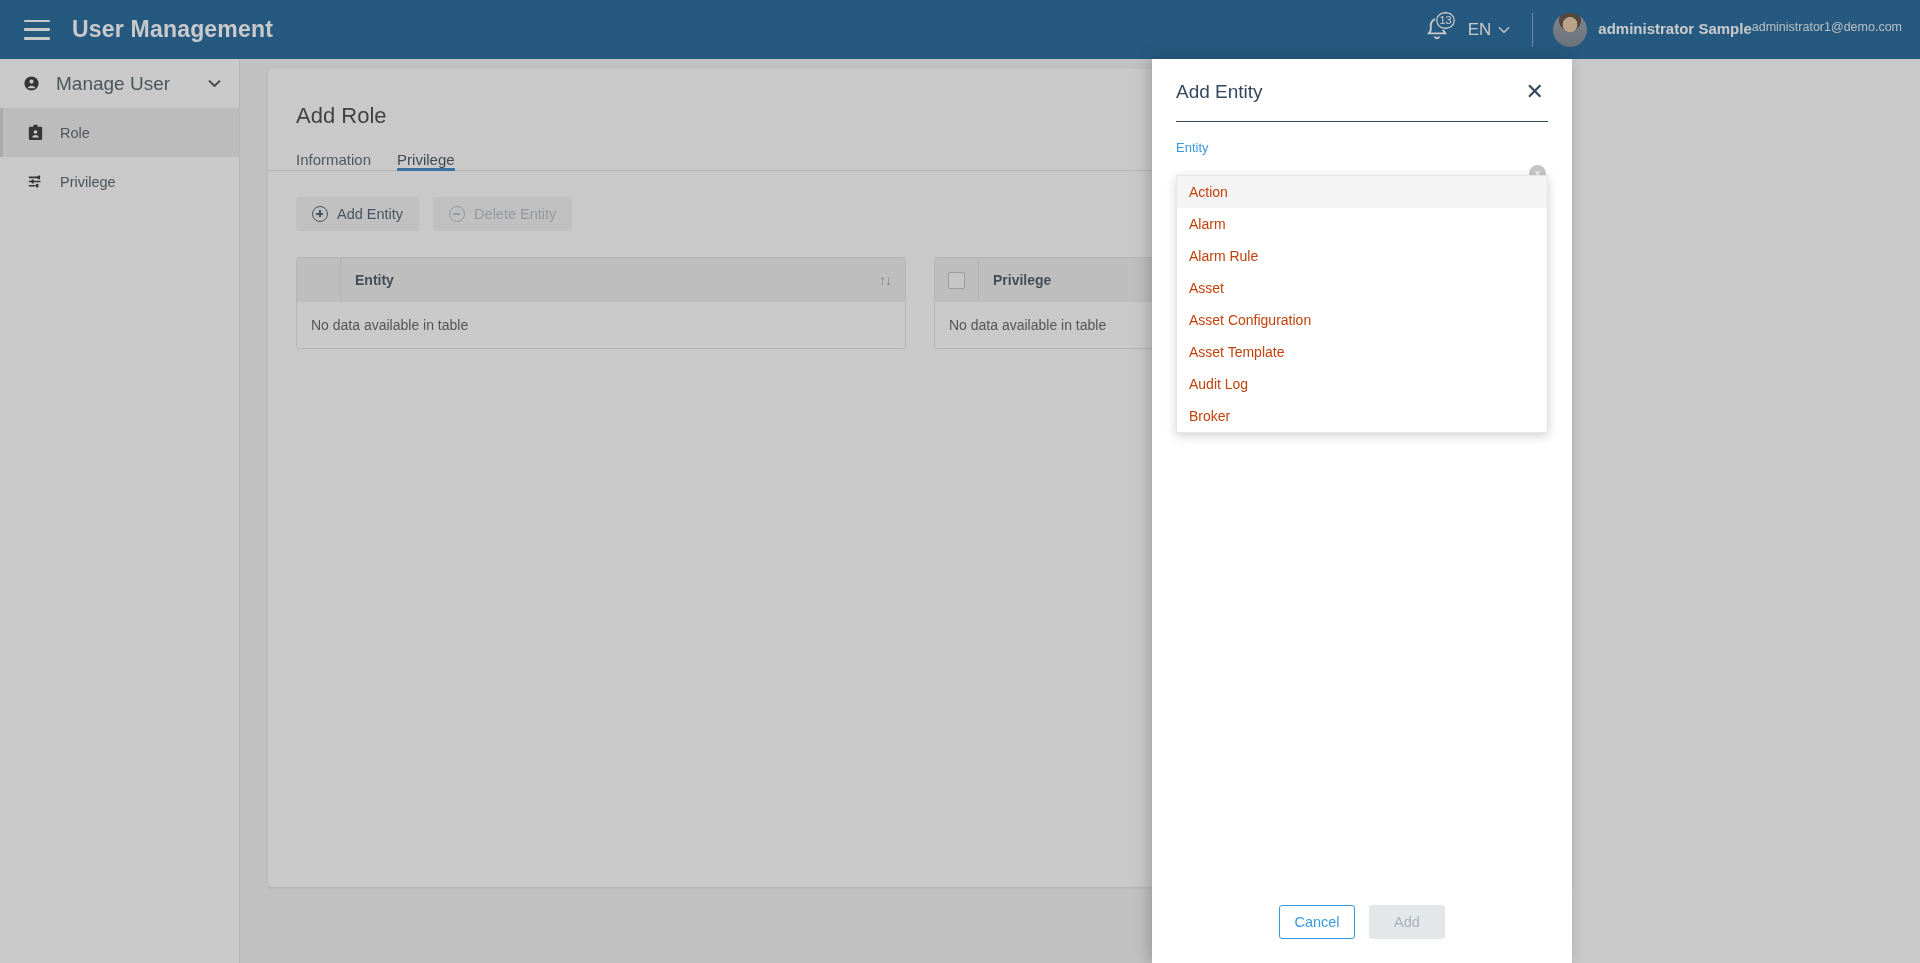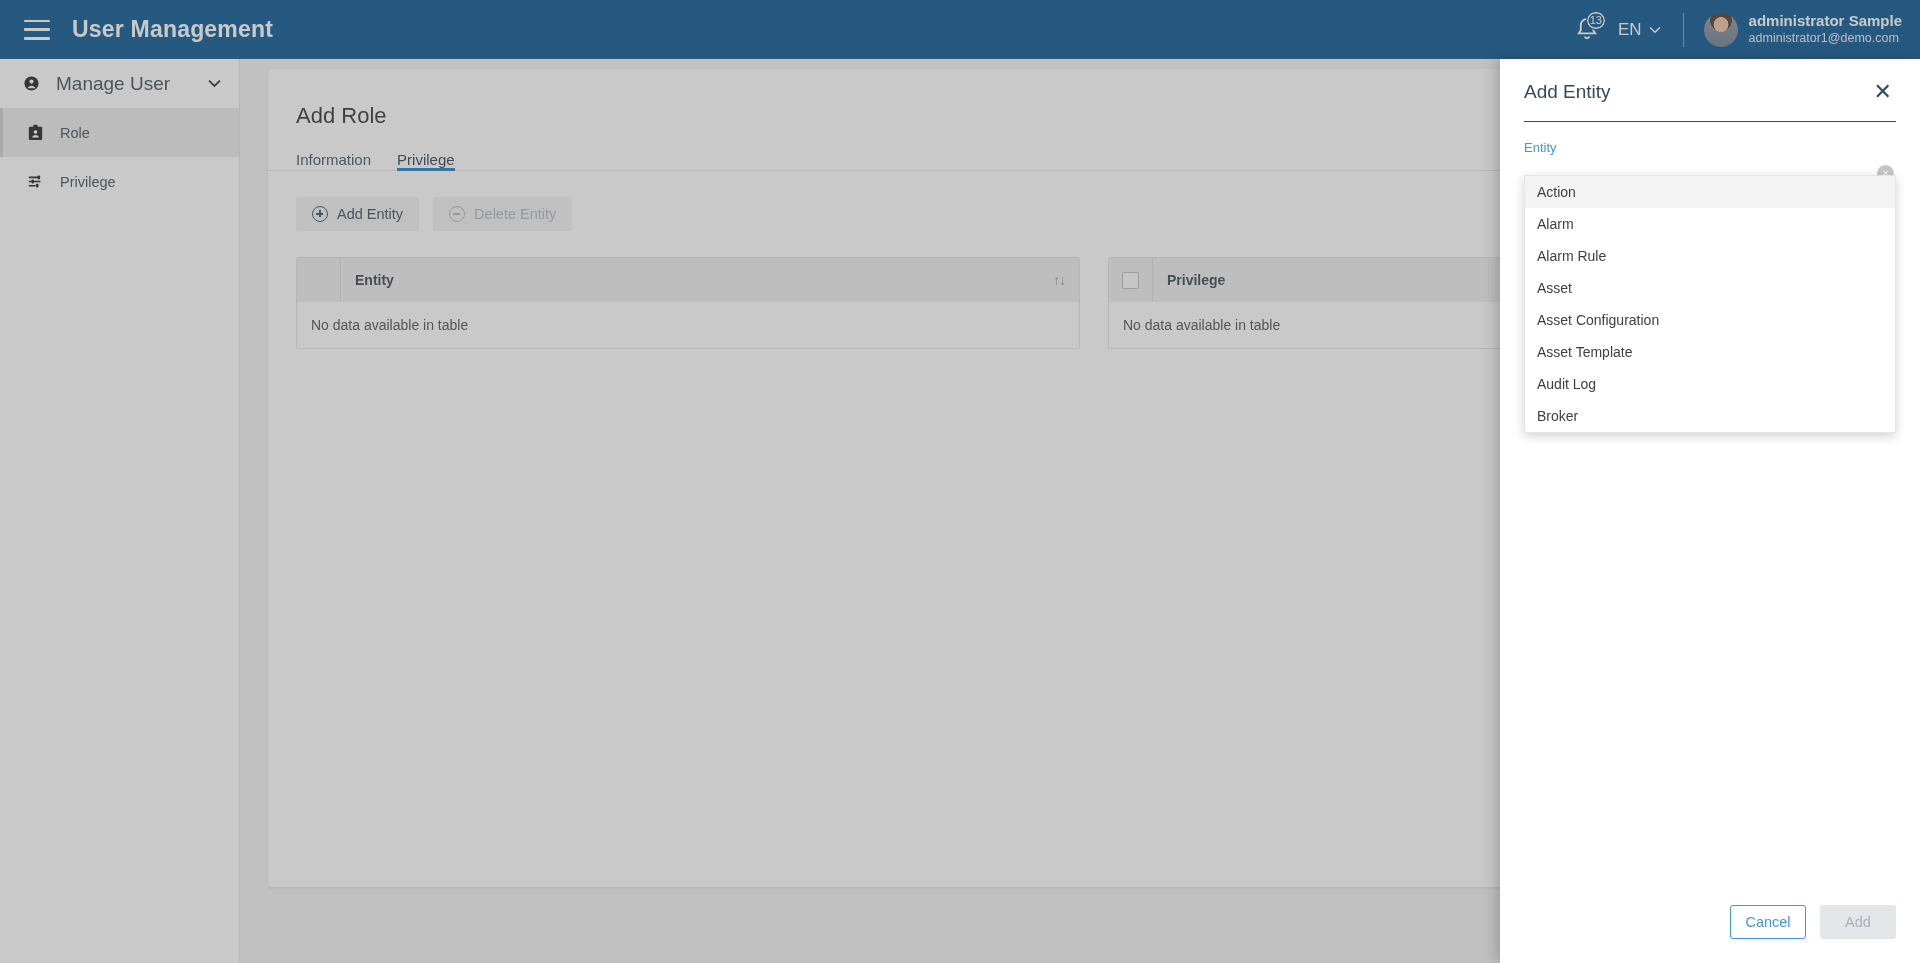--- a/index.html
+++ b/index.html
@@ -9,7 +9,7 @@
     overflow: hidden;
     background: #ffffff;
   }
-  #root { position: relative; width: 1920px; height: 963px; border-radius: 21px; }
+  #root { position: relative; width: 1572px; height: 963px; border-radius: 21px; }
 
   
   .page { position: absolute; inset: 0; }

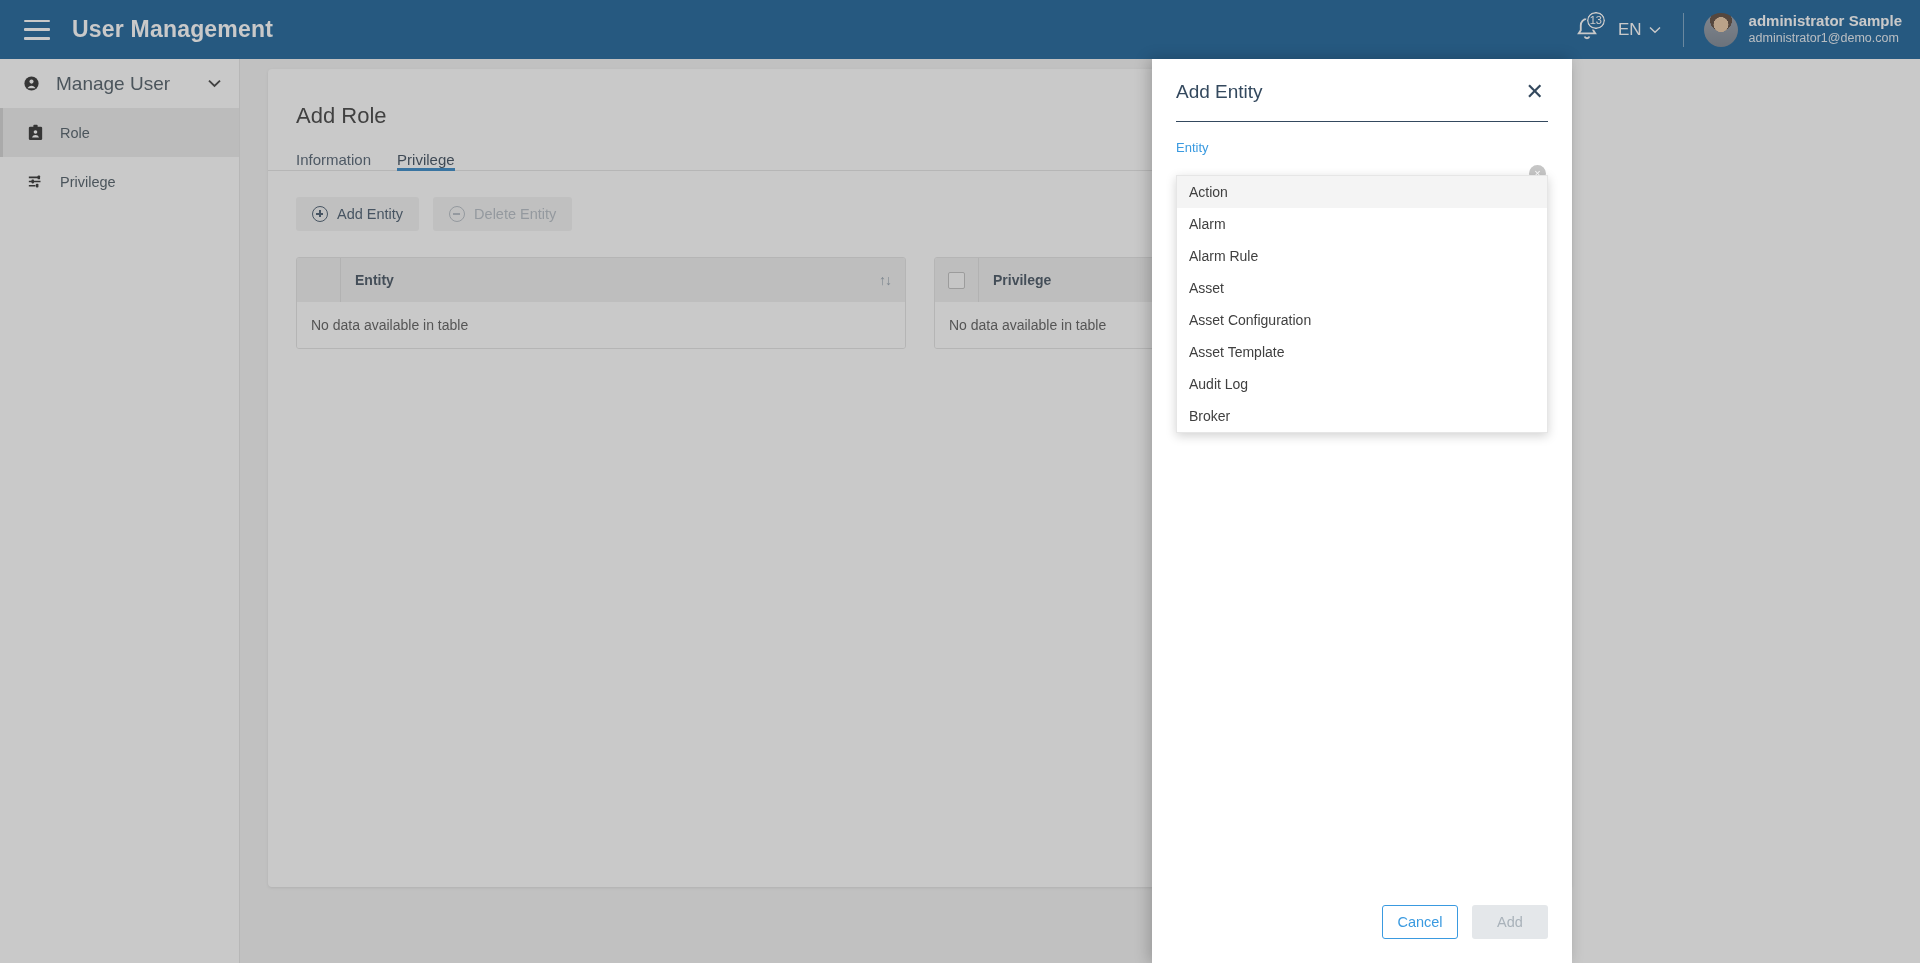--- a/index.html
+++ b/index.html
@@ -54,7 +54,7 @@
                 linear-gradient(#8d96a3, #6d7886);
     background-color: #7a8490; overflow:hidden; flex:none;
   }
-  .user-block { display: flex; flex-direction: column; justify-content: center; line-height: 1.25; }
+  .user-block { display: flex; flex-direction: row; justify-content: center; line-height: 1.25; }
   .user-name { color:#fff; font-size: 15px; font-weight: bold; }
   .user-mail { color:#e4ecf3; font-size: 12.5px; }
 

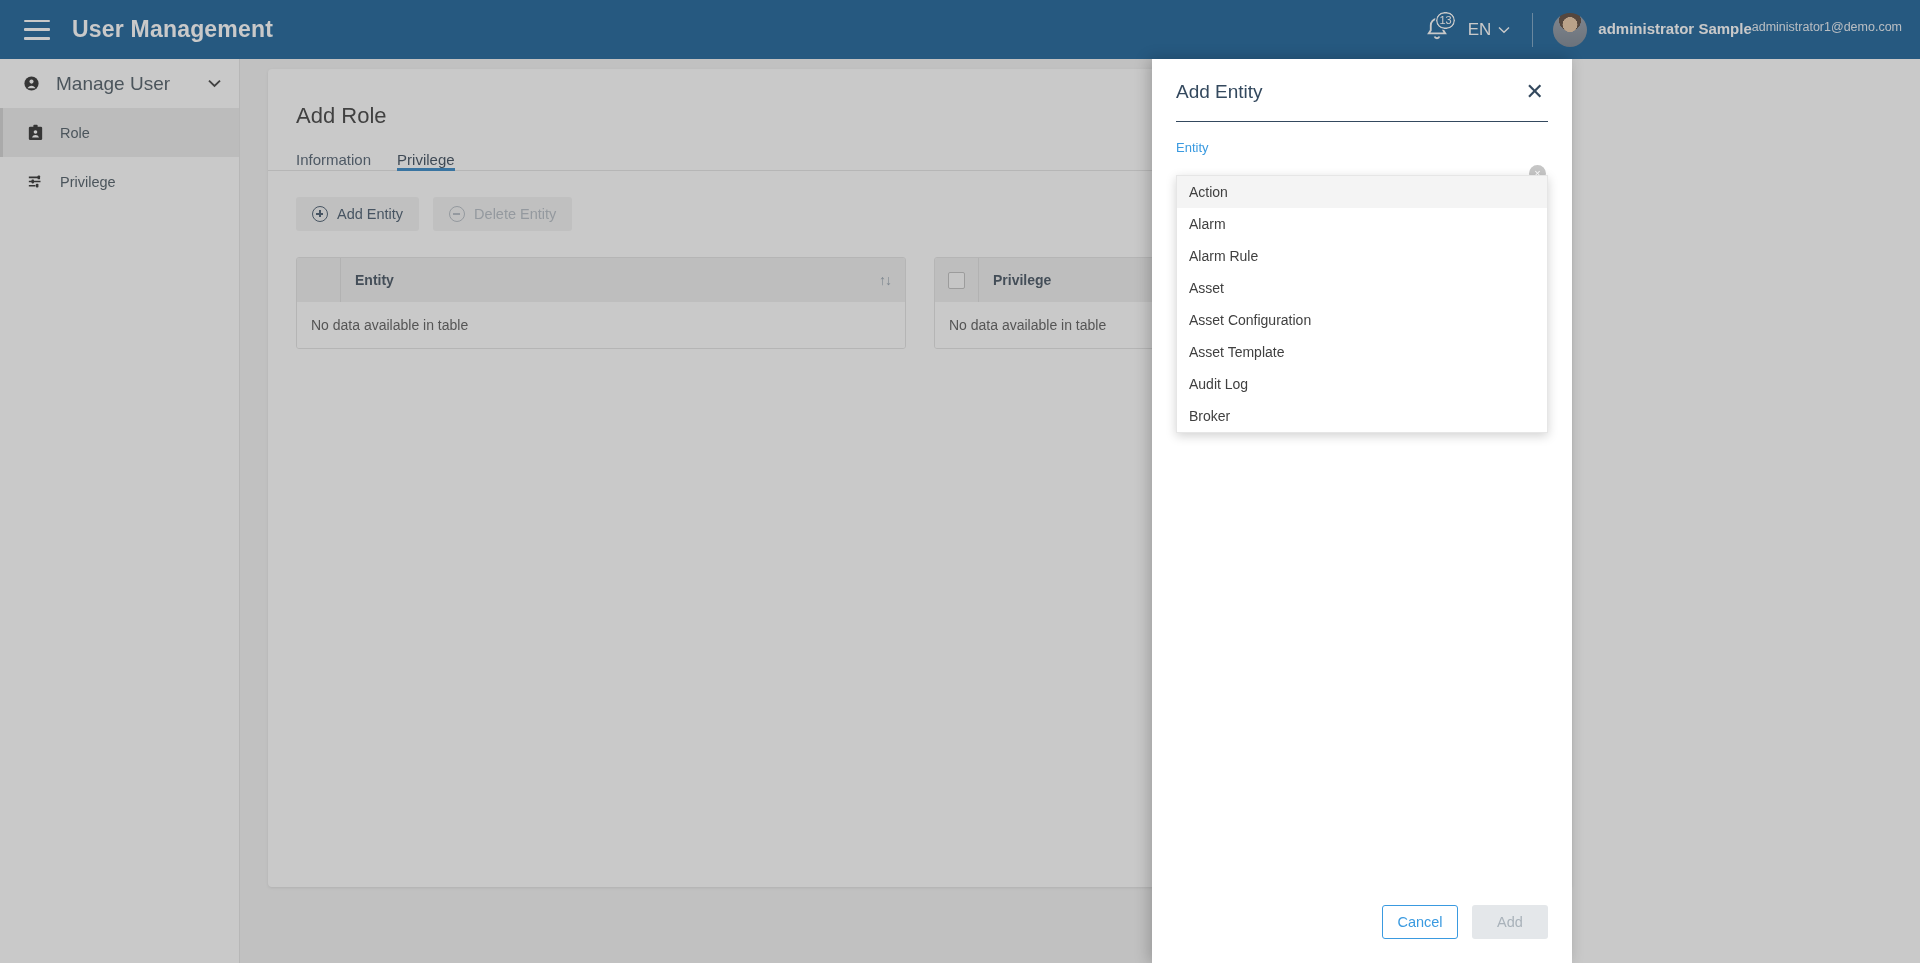--- a/index.html
+++ b/index.html
@@ -162,7 +162,7 @@
     z-index: 5; max-height: 300px; overflow-y:auto;
   }
   .dd-item { height: 32px; display:flex; align-items:center; padding: 0 12px;
-             font-size: 14px; color:#404040; cursor:pointer; }
+             font-size: 14px; color:#c2410c; cursor:pointer; }
   .dd-item.hl { background: #f4f4f4; }
 
   .drawer-foot {

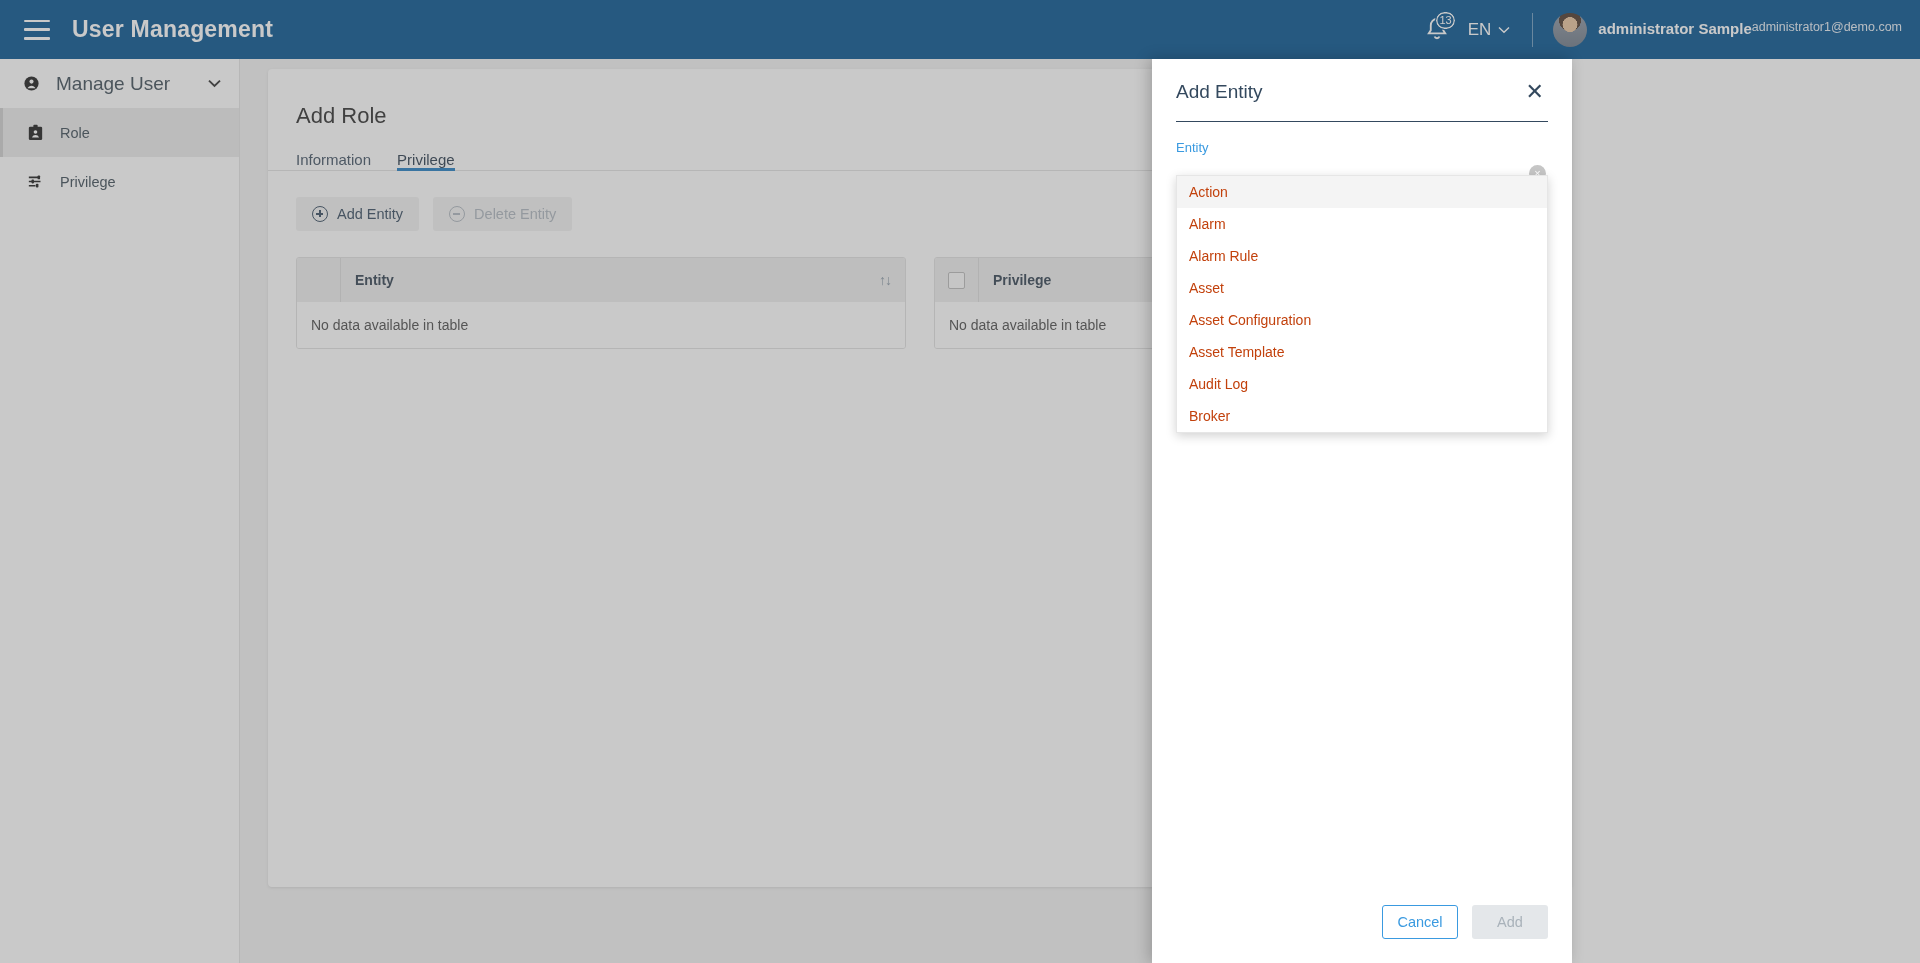--- a/index.html
+++ b/index.html
@@ -166,7 +166,7 @@
   .dd-item.hl { background: #f4f4f4; }
 
   .drawer-foot {
-    margin-top:auto; display:flex; justify-content:flex-end; gap: 14px;
+    margin-top:auto; display:flex; justify-content:center; gap: 14px;
     padding: 0 24px 24px 24px;
   }
   .dbtn { height: 34px; min-width: 76px; border-radius: 3px; font-size: 14.5px;

